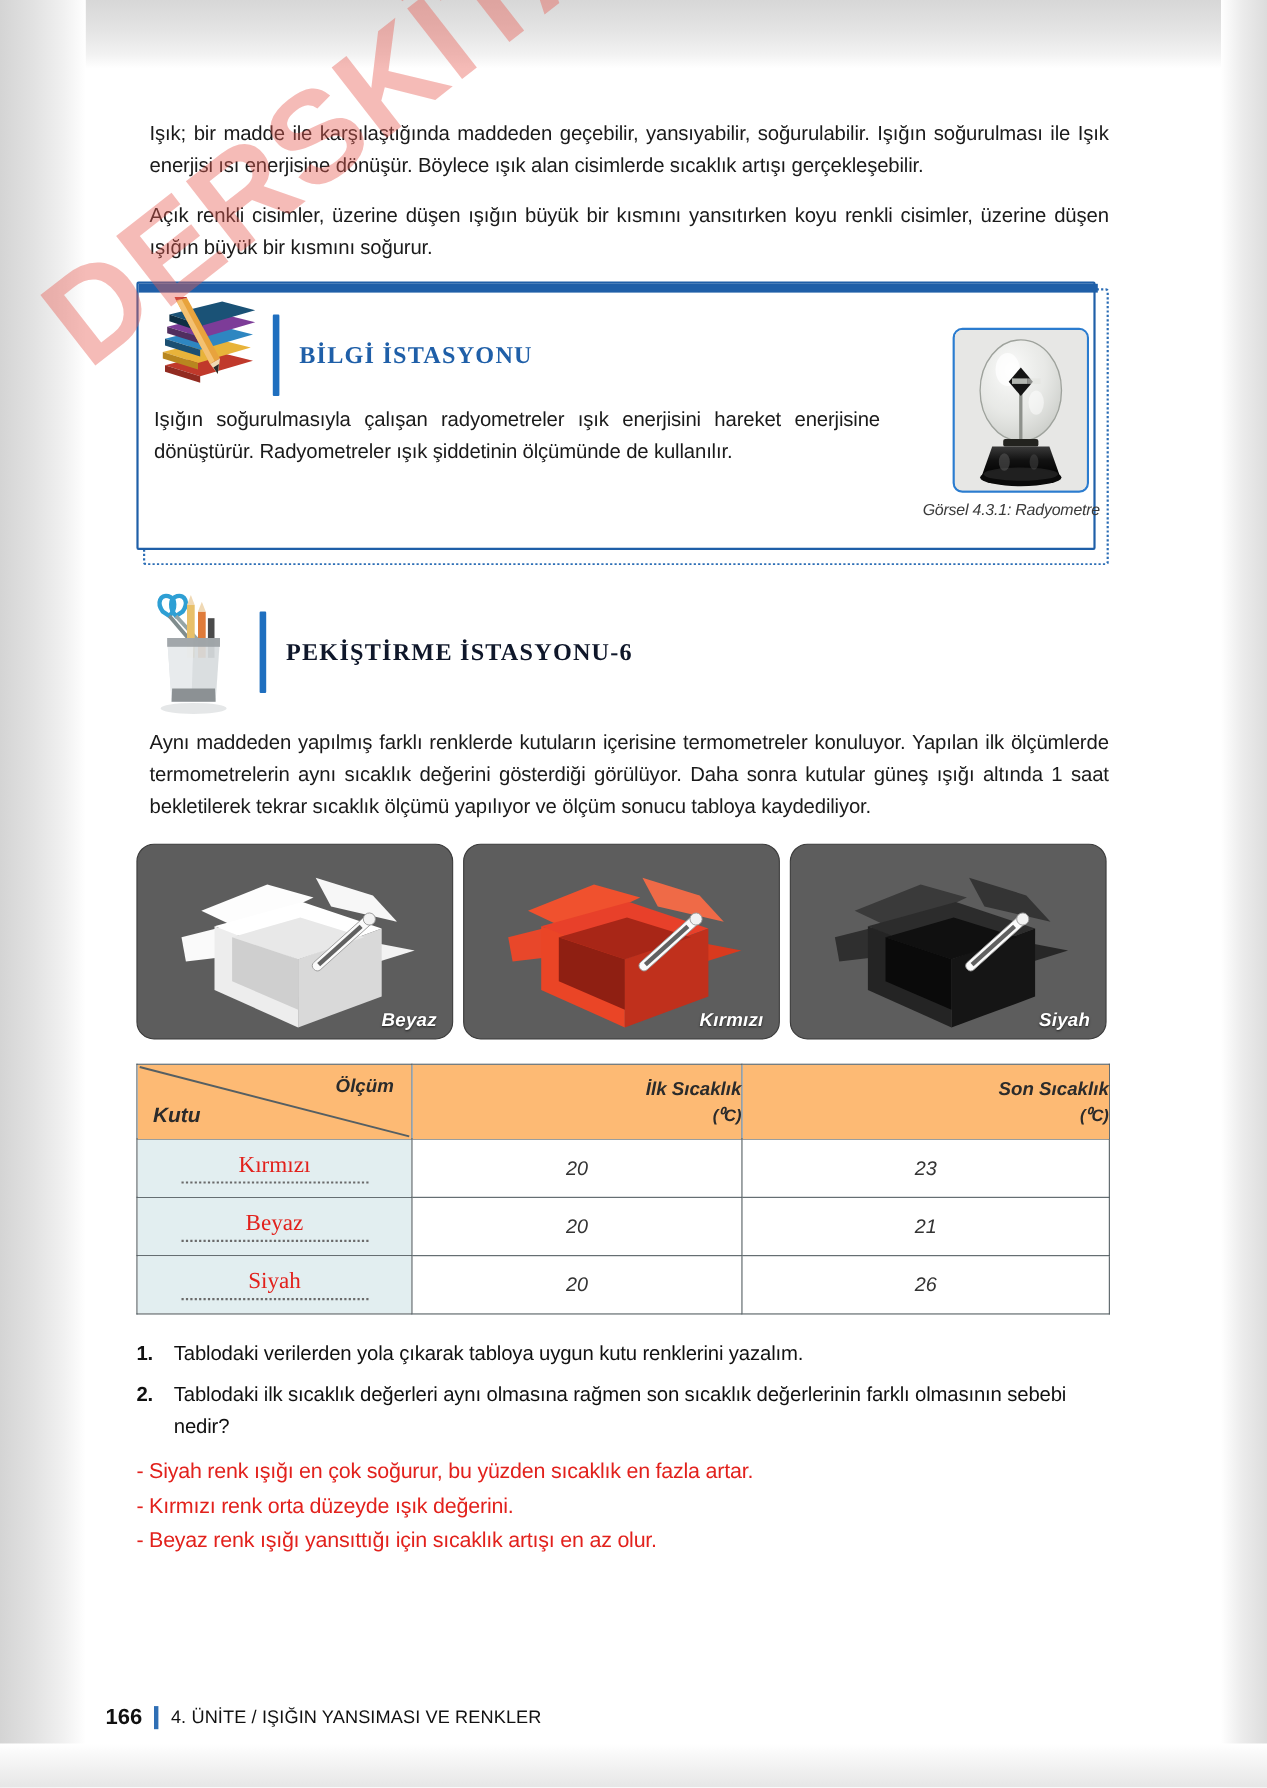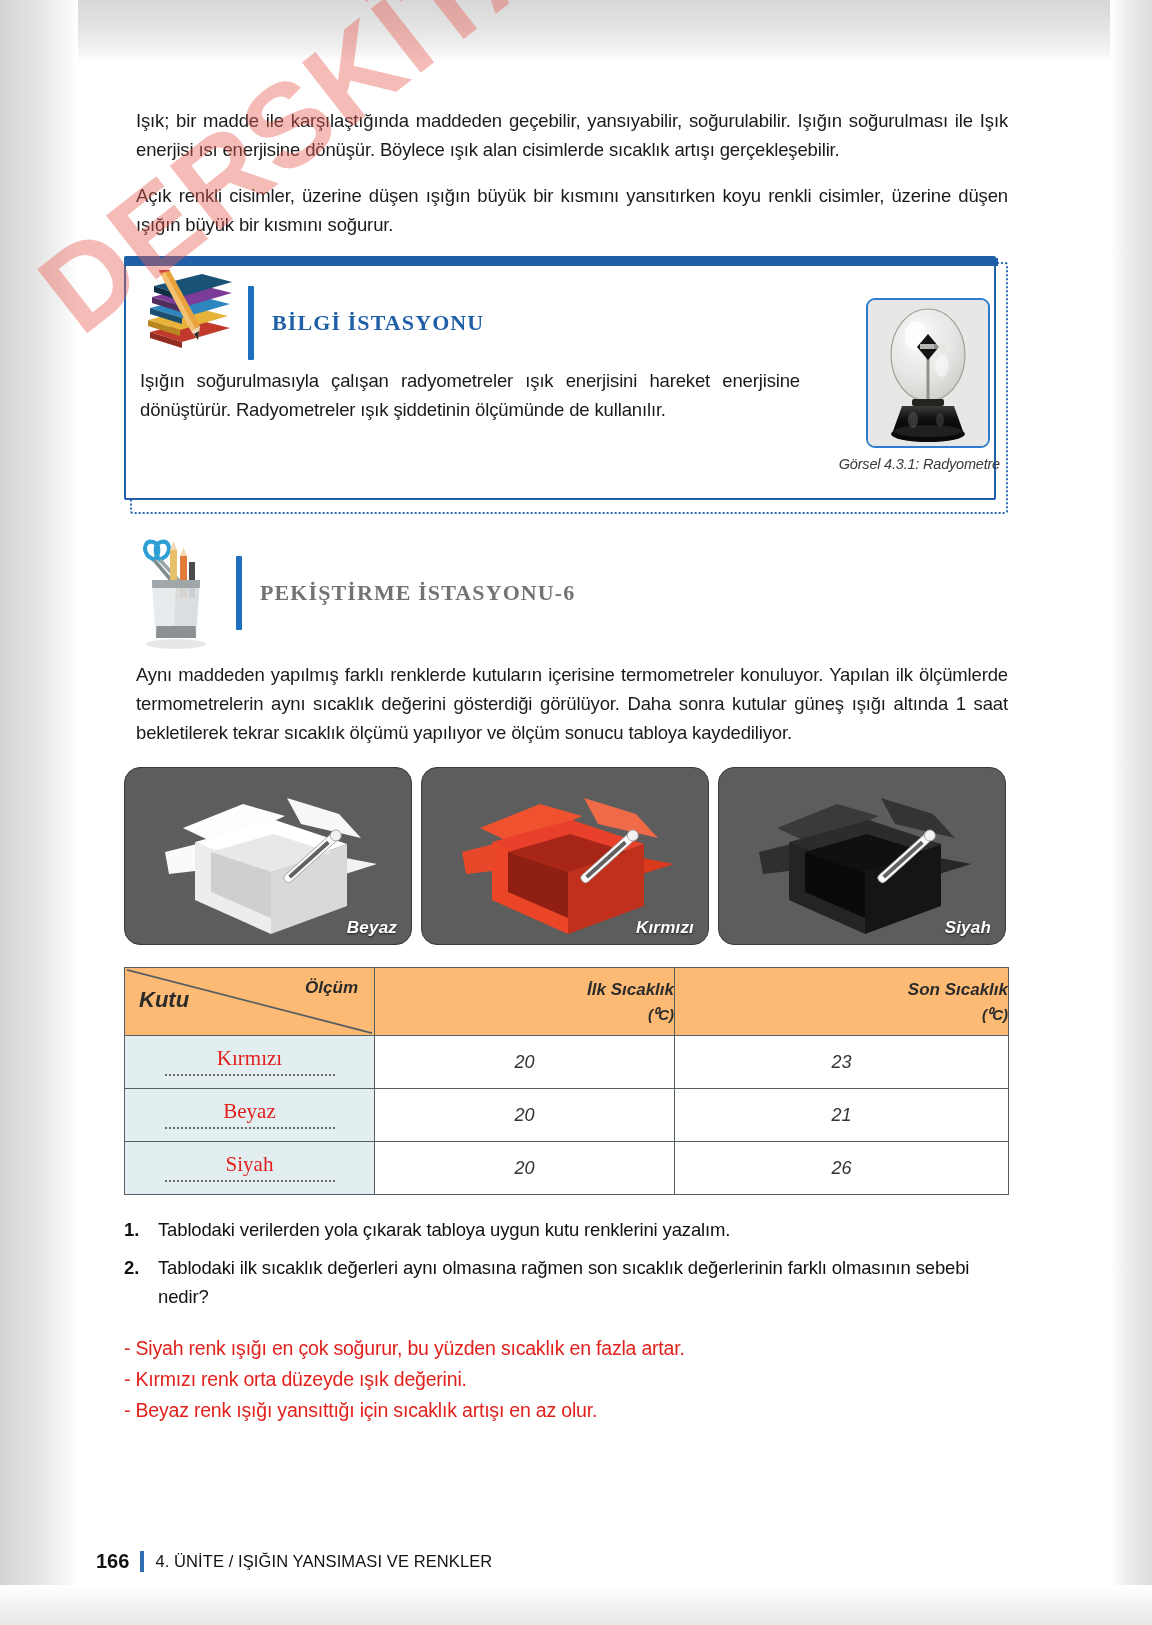--- a/index.html
+++ b/index.html
@@ -418,7 +418,7 @@
         <ellipse cx="46" cy="110" rx="30" ry="5" fill="#cfd4d6" opacity="0.55"></ellipse>
       </svg>
       <div class="vbar" style="left:112px; top:14px; height:74px;"></div>
-      <div class="station-title" style="left:136px; top:38px; color:#737373;">PEKİŞTİRME İSTASYONU-6</div>
+      <div class="station-title" style="left:136px; top:38px; color:#0f172a;">PEKİŞTİRME İSTASYONU-6</div>
     </div>
 
     <p class="para">Aynı maddeden yapılmış farklı renklerde kutuların içerisine termometreler konuluyor. Yapılan ilk ölçümlerde termometrelerin aynı sıcaklık değerini gösterdiği görülüyor. Daha sonra kutular güneş ışığı altında 1 saat bekletilerek tekrar sıcaklık ölçümü yapılıyor ve ölçüm sonucu tabloya kaydediliyor.</p>

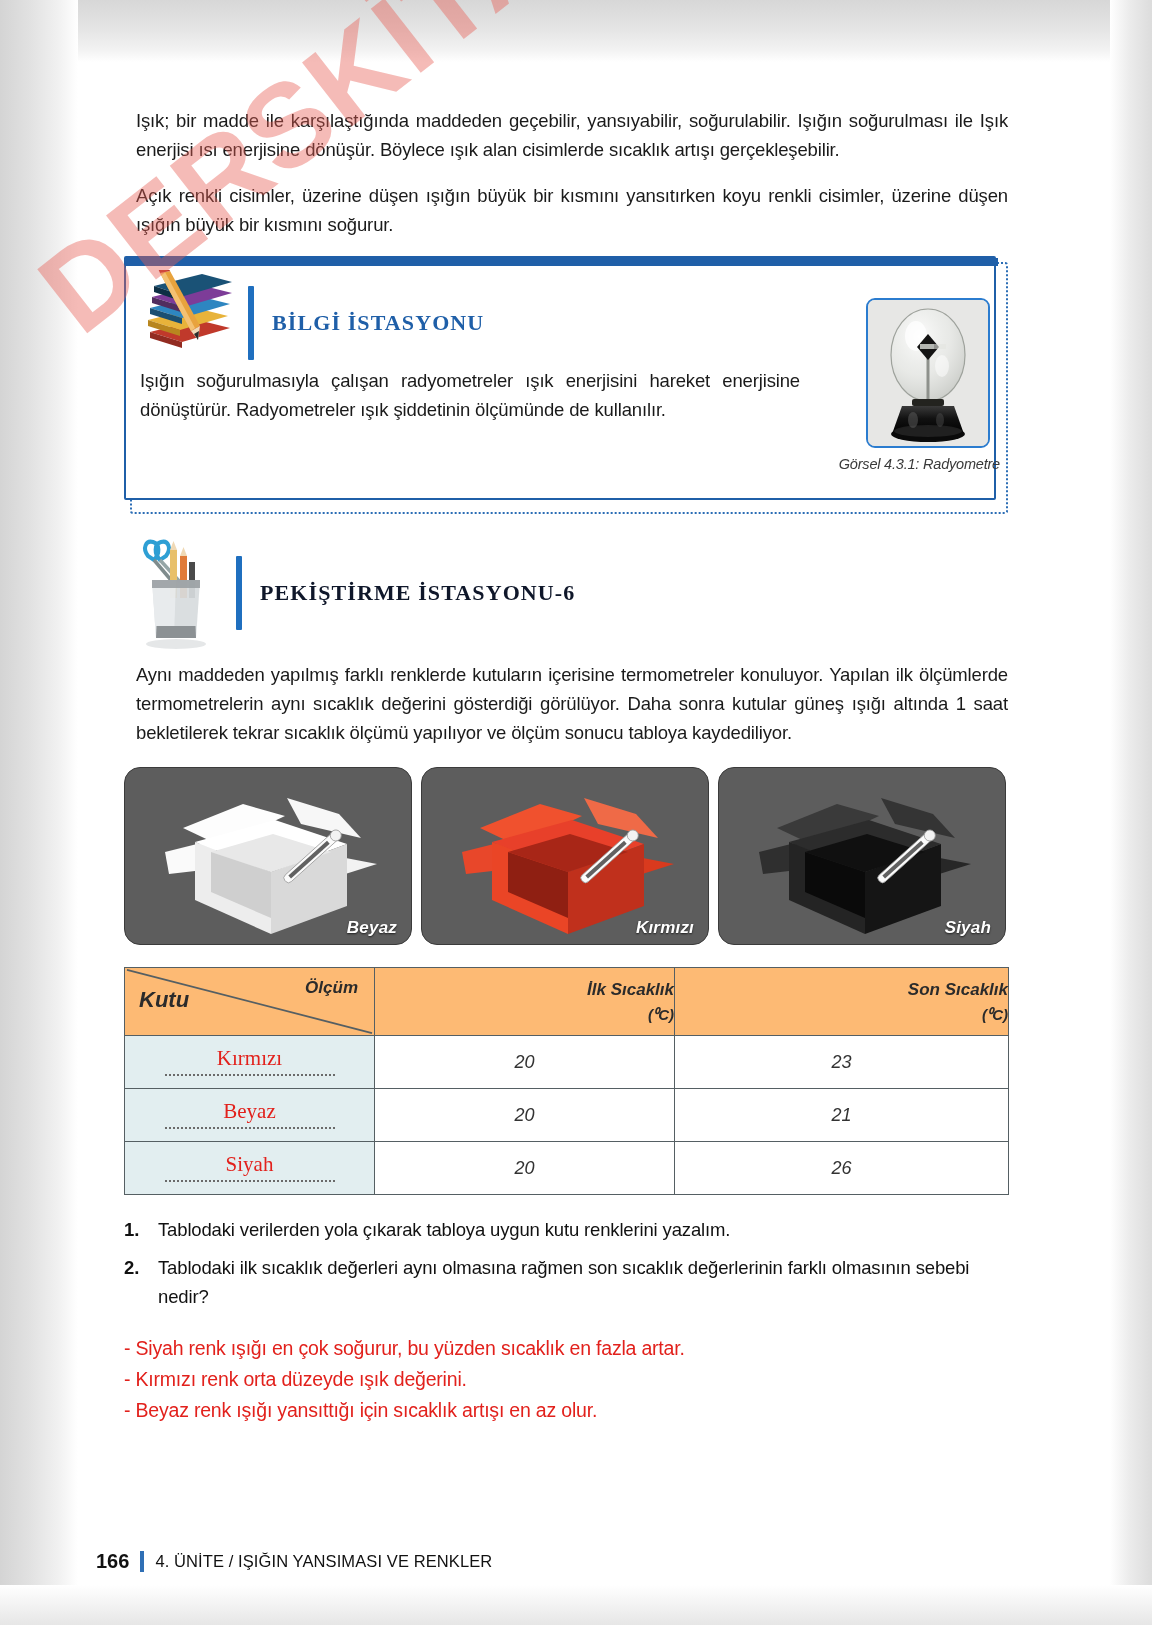--- a/index.html
+++ b/index.html
@@ -200,9 +200,9 @@
   }
   .lbl-kutu {
     position: absolute;
-    left: 14px; bottom: 22px;
+    left: 14px; bottom: 9px;
     font-style: italic; font-weight: bold;
-    font-size: 22px; color: #2b2b2b;
+    font-size: 19px; color: #2b2b2b;
   }
   .th-mid {
     text-align: right;

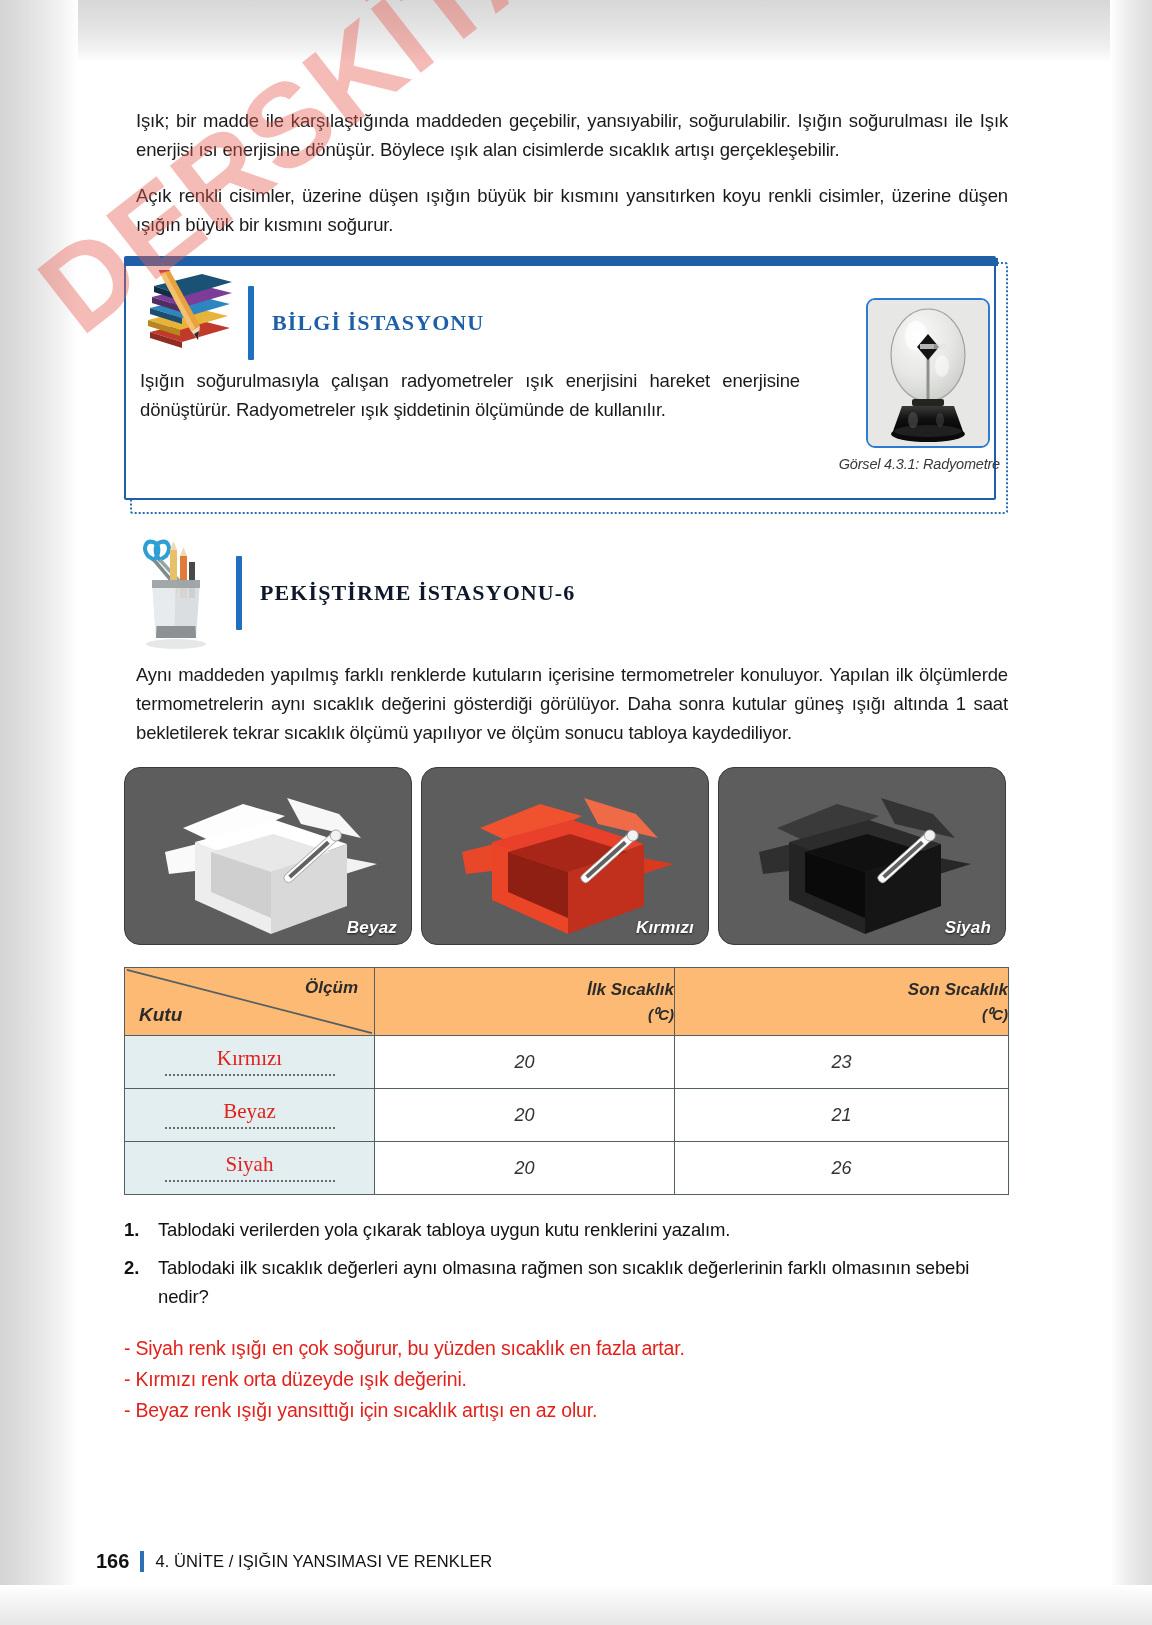--- a/index.html
+++ b/index.html
@@ -261,7 +261,7 @@
     left: -34px;
     font-weight: bold;
   }
-  .answers { margin-top: 22px; }
+  .answers { margin-top: 12px; }
   .answers div {
     color: #e2211c;
     font-size: 19.5px;

